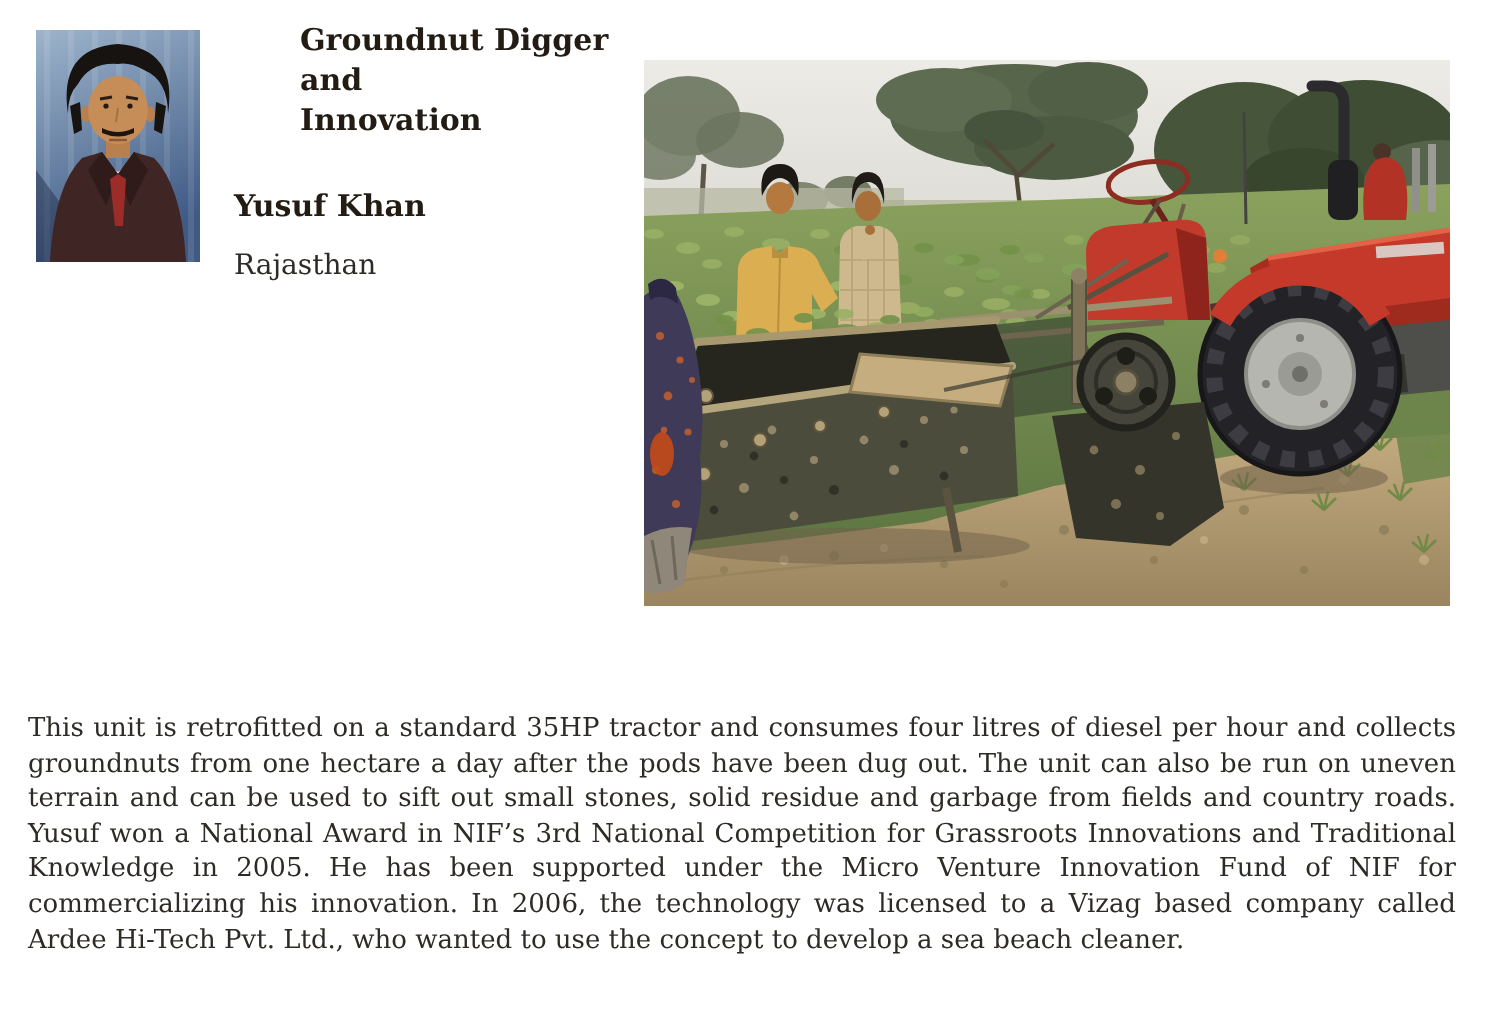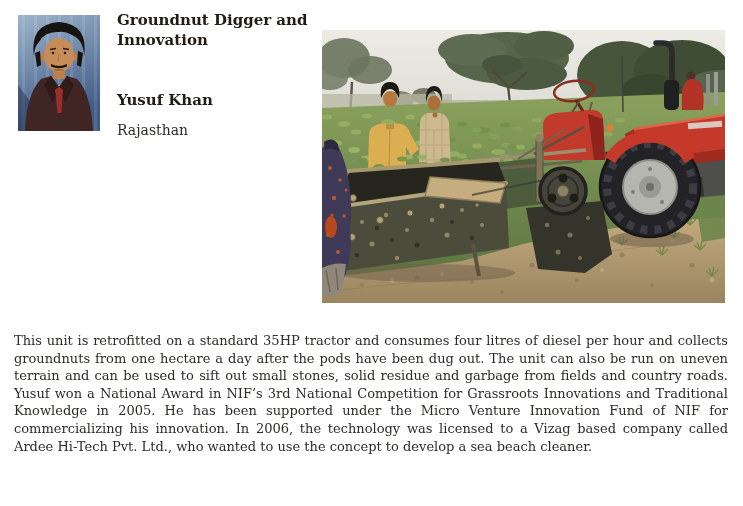--- a/index.html
+++ b/index.html
@@ -9,7 +9,7 @@
   .portrait-photo svg{display:block;}
   .header-text{position:absolute;left:117px;top:10px;width:210px;}
   .title{margin:0;font-size:15px;line-height:20px;font-weight:bold;color:#221c15;}
-  .title-line{display:block;}
+  .title-line{display:block;margin-left:33px;}
   .innovator-name{margin-top:41px;font-size:15px;line-height:18px;font-weight:bold;color:#221c15;}
   .innovator-state{margin-top:12px;font-size:14px;line-height:18px;color:#2e2b27;}
   .field-photo{position:absolute;left:322px;top:30px;width:403px;height:273px;}

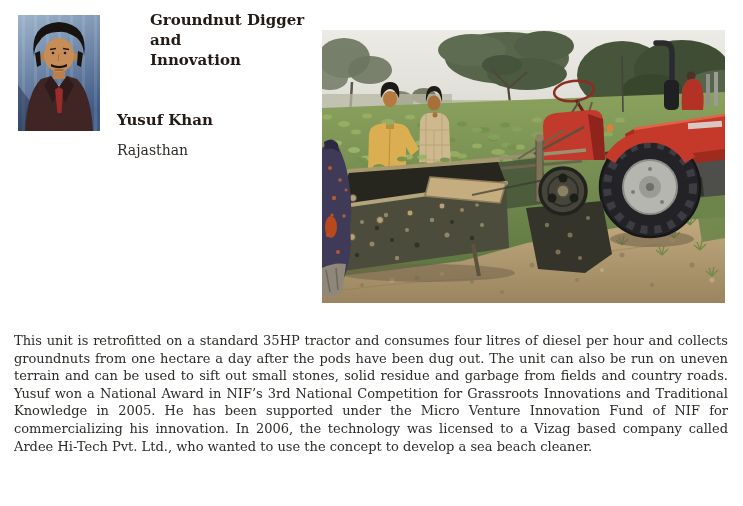--- a/index.html
+++ b/index.html
@@ -10,7 +10,7 @@
   .header-text{position:absolute;left:117px;top:10px;width:210px;}
   .title{margin:0;font-size:15px;line-height:20px;font-weight:bold;color:#221c15;}
   .title-line{display:block;margin-left:33px;}
-  .innovator-name{margin-top:41px;font-size:15px;line-height:18px;font-weight:bold;color:#221c15;}
+  .innovator-name{margin-top:24px;font-size:15px;line-height:18px;font-weight:bold;color:#221c15;}
   .innovator-state{margin-top:12px;font-size:14px;line-height:18px;color:#2e2b27;}
   .field-photo{position:absolute;left:322px;top:30px;width:403px;height:273px;}
   .field-photo svg{display:block;}

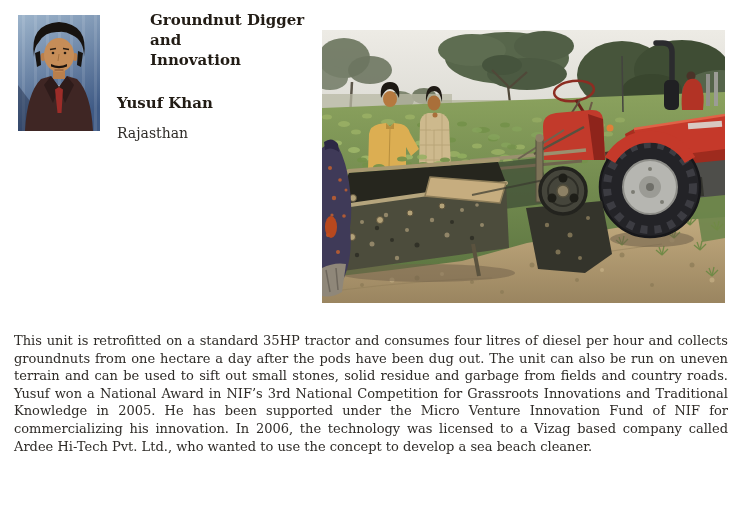--- a/index.html
+++ b/index.html
@@ -14,7 +14,7 @@
   .innovator-state{margin-top:12px;font-size:14px;line-height:18px;color:#2e2b27;}
   .field-photo{position:absolute;left:322px;top:30px;width:403px;height:273px;}
   .field-photo svg{display:block;}
-  .article-text{position:absolute;left:14px;top:332px;width:714px;margin:0;
+  .article-text{position:absolute;left:14px;top:356px;width:714px;margin:0;
                 font-size:13px;line-height:17.6px;text-align:justify;color:#2e2b27;}
 </style>
 </head>

